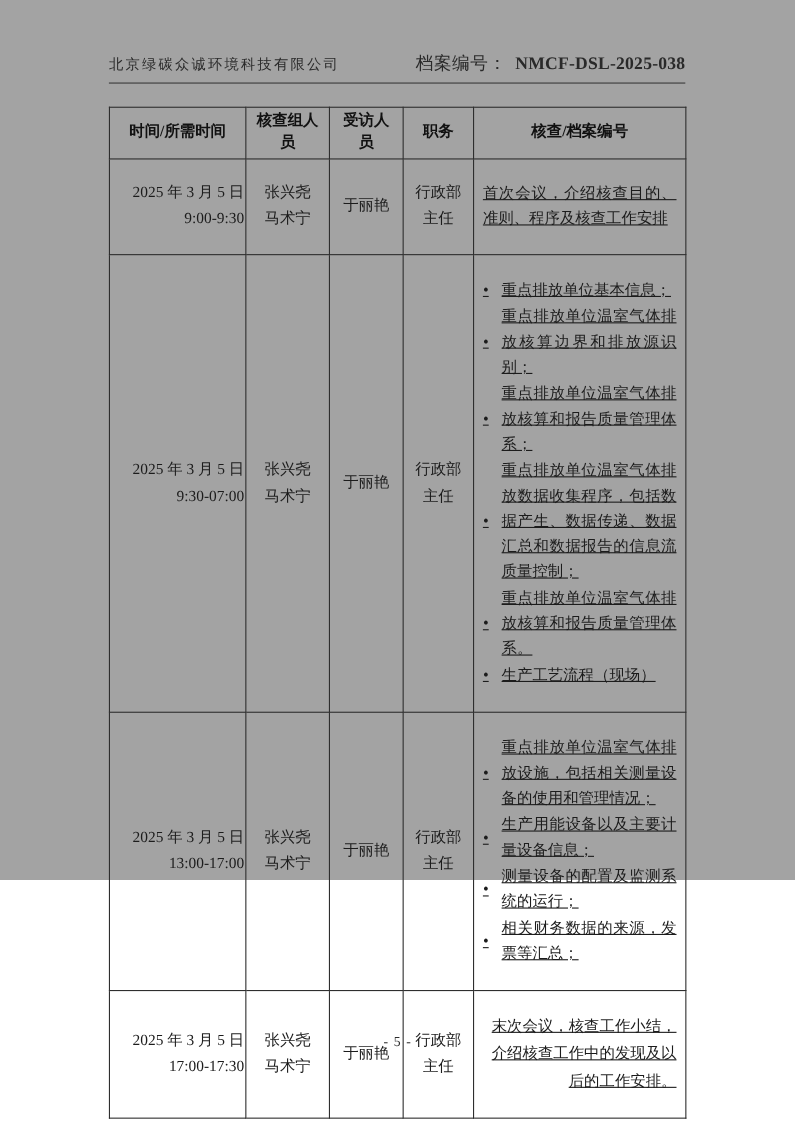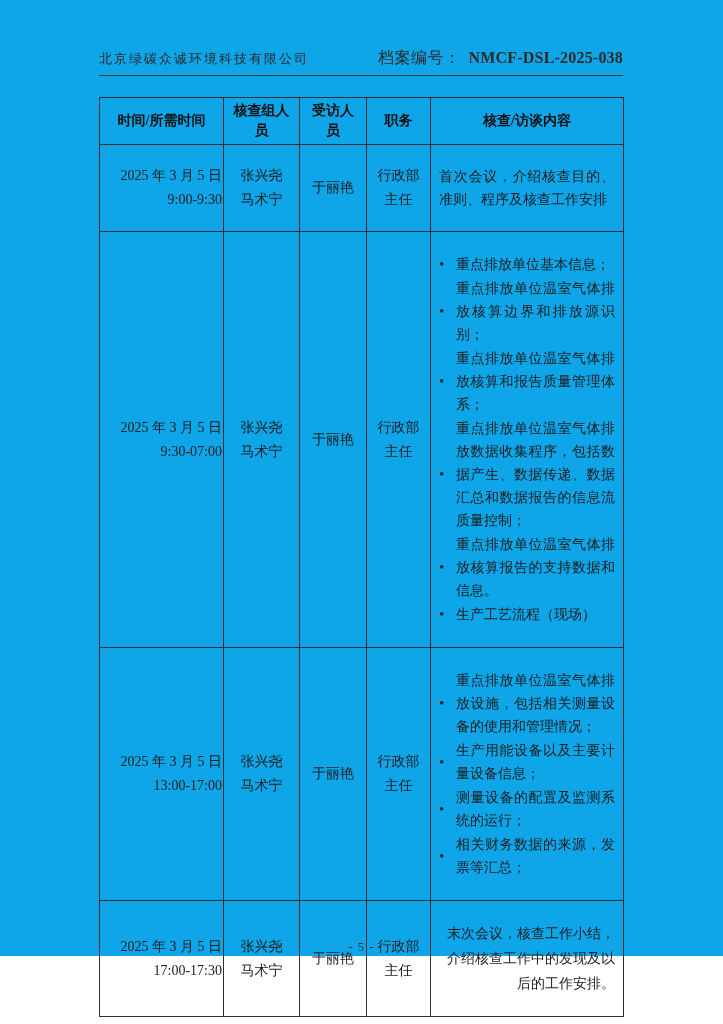--- a/index.html
+++ b/index.html
@@ -15,8 +15,8 @@
   .page {
     position: absolute;
     left: 0; top: 0;
-    width: 723px; height: 956px;
-    background: #0ea5e9;
+    width: 723px; height: 800px;
+    background: #a3a3a3;
   }
   .content {
     position: absolute;

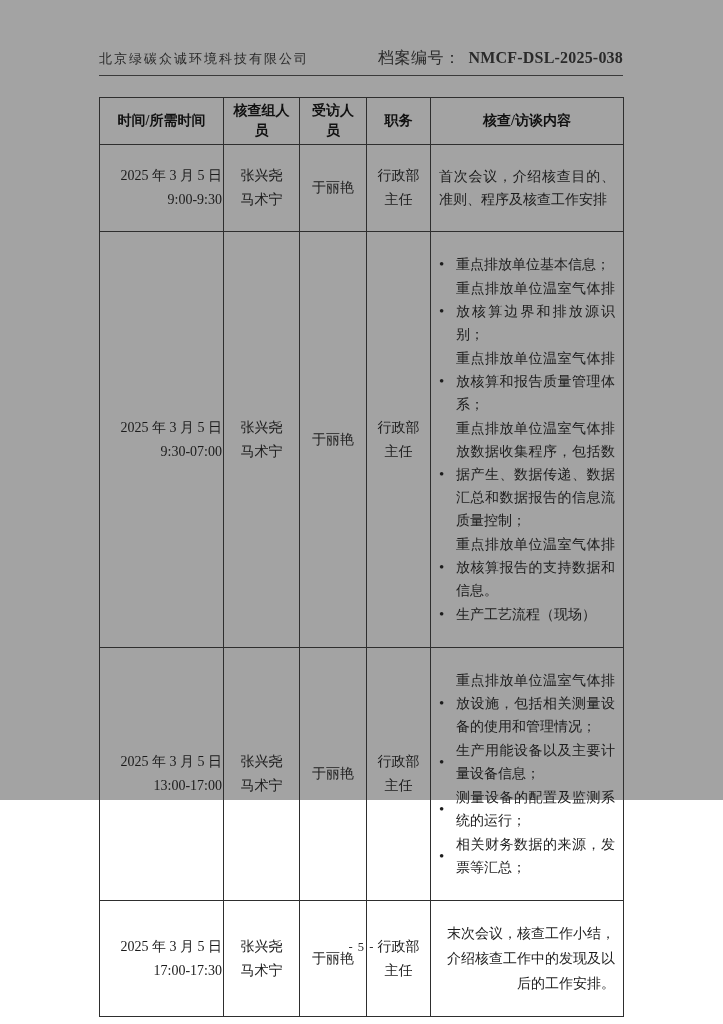--- a/index.html
+++ b/index.html
@@ -166,7 +166,7 @@
           <th>核查组人员</th>
           <th>受访人员</th>
           <th>职务</th>
-          <th>核查/访谈内容</th>
+          <th>核查/档案编号</th>
         </tr>
       </thead>
       <tbody>

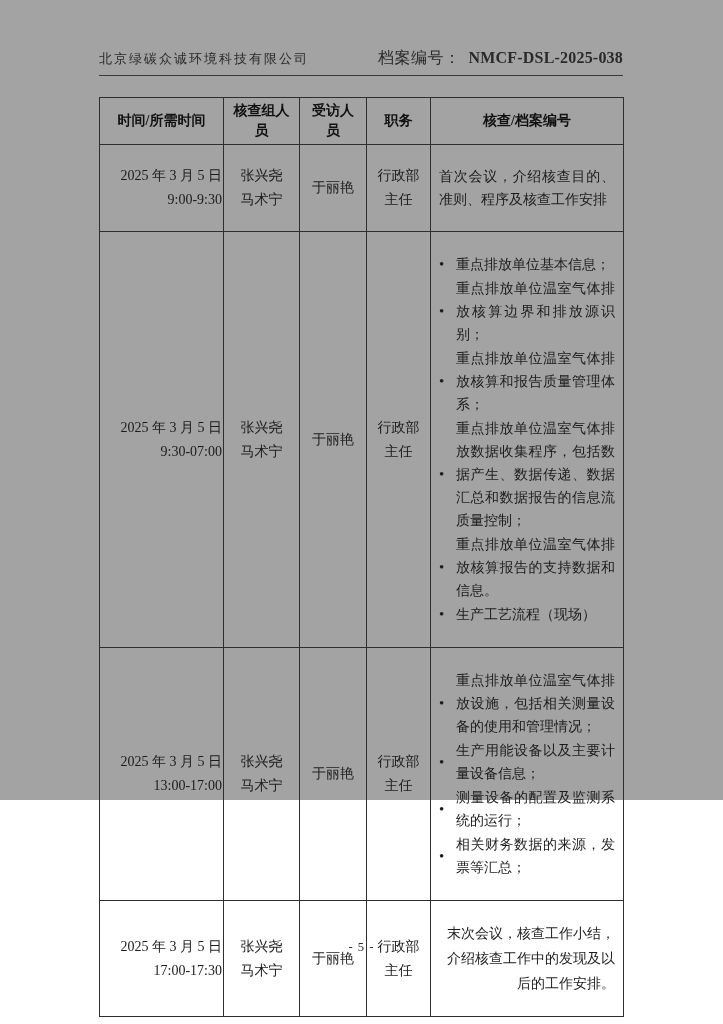--- a/index.html
+++ b/index.html
@@ -98,6 +98,7 @@
     text-align: left;
     padding: 20px 8px;
     line-height: 23px;
+    text-decoration: underline;
   }
   td.c-content p.plain {
     text-align: justify;

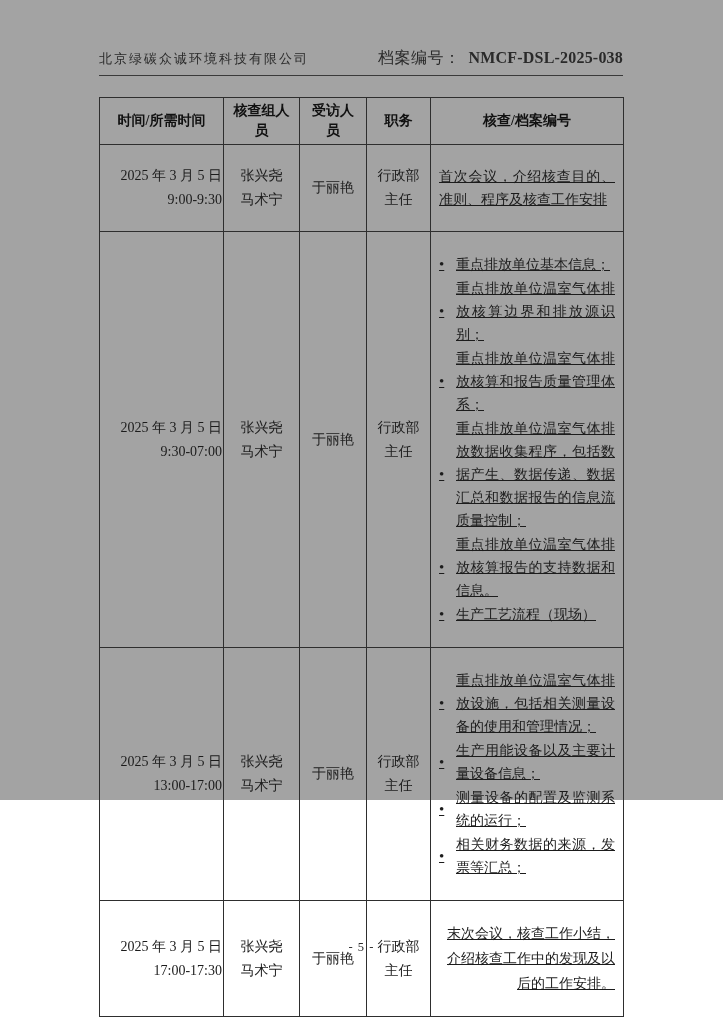--- a/index.html
+++ b/index.html
@@ -225,7 +225,7 @@
               </li>
               <li class="bullet-item">
                 <span class="dot"></span>
-                <span class="btext">重点排放单位温室气体排放核算报告的支持数据和信息。</span>
+                <span class="btext">重点排放单位温室气体排放核算和报告质量管理体系。</span>
               </li>
               <li class="bullet-item">
                 <span class="dot"></span>

